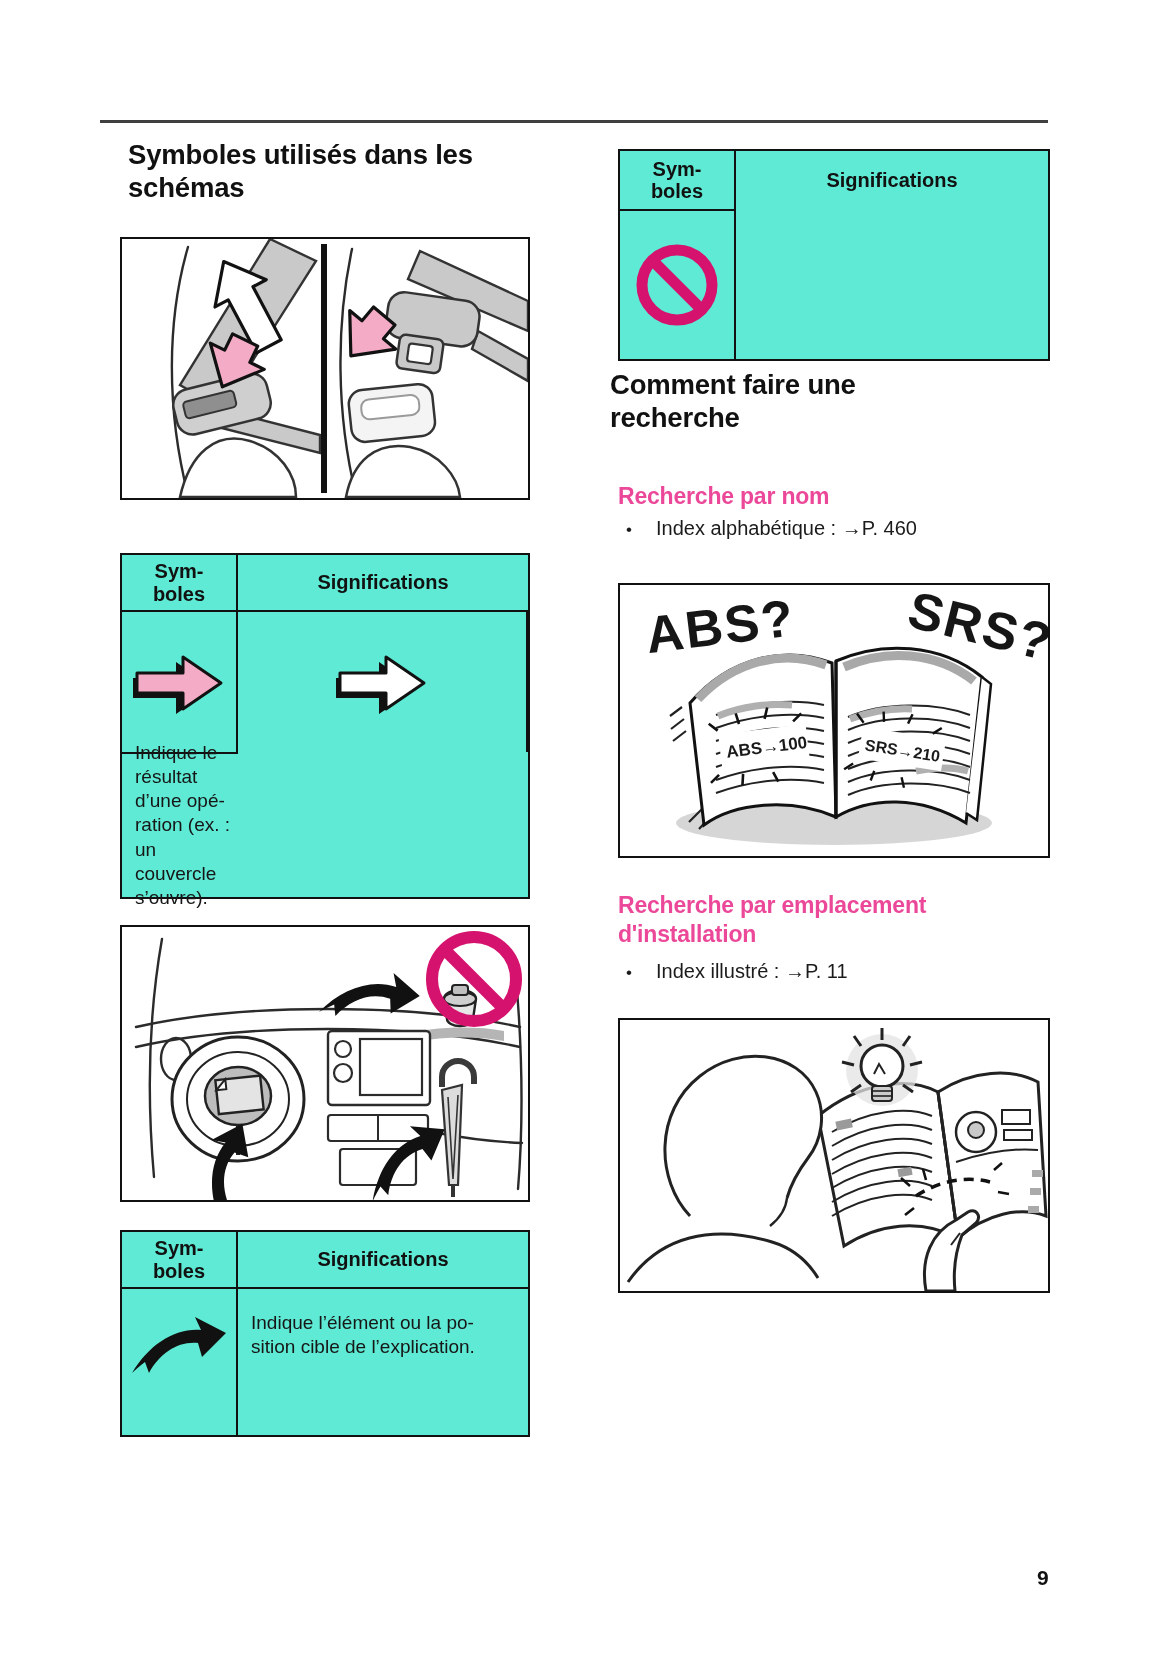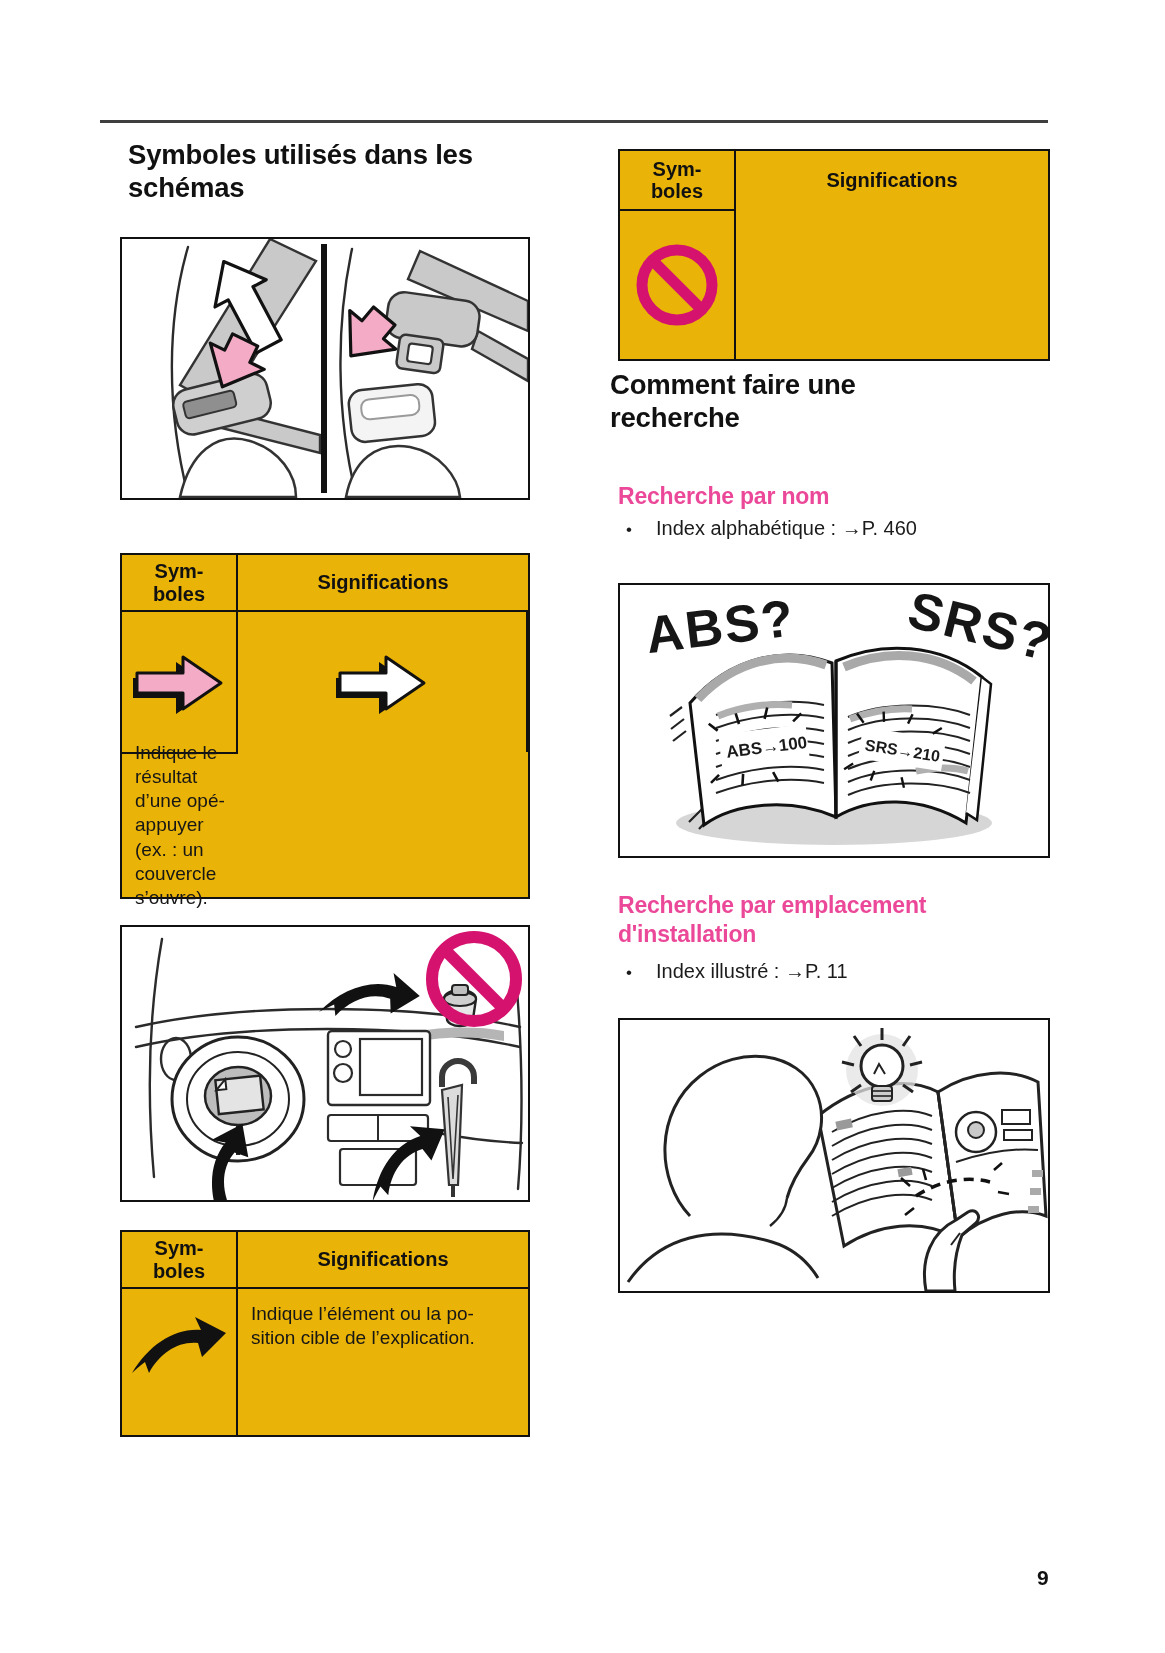--- a/index.html
+++ b/index.html
@@ -13,7 +13,7 @@
   .bullet{position:absolute;font-size:20px;color:#1b1b1b;display:flex;align-items:flex-start;}
   .bullet .mk{width:30px;padding-left:6px;font-size:17px;line-height:1.5;}
   .fig{position:absolute;border:2px solid #111;background:#fff;box-sizing:border-box;overflow:hidden;}
-  .sym-table{position:absolute;display:grid;border:2px solid #111;background:#eab308;box-sizing:border-box;}
+  .sym-table{position:absolute;display:grid;border:2px solid #111;background:#5eead4;box-sizing:border-box;}
   .cell{display:flex;align-items:center;justify-content:center;box-sizing:border-box;min-width:0;}
   .cell.symcol{border-right:2px solid #111;}
   .cell.bt{border-top:2px solid #111;}

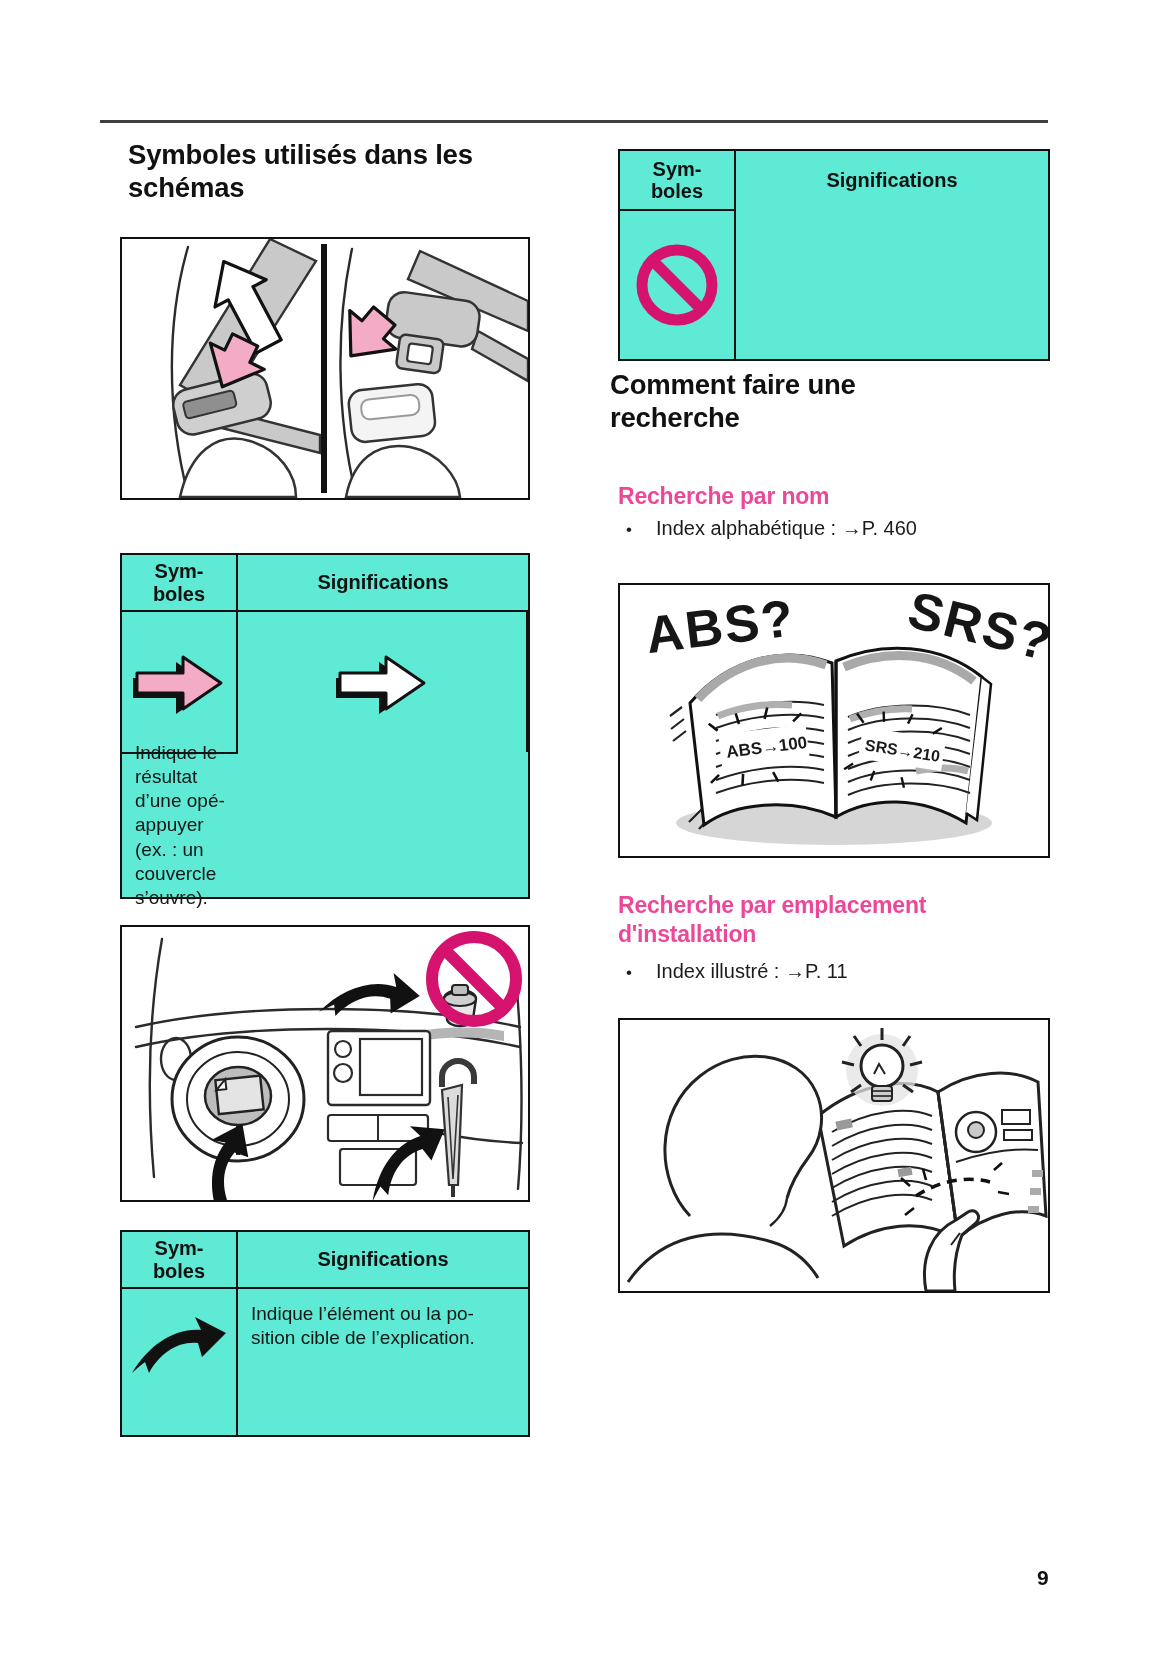--- a/index.html
+++ b/index.html
@@ -96,7 +96,7 @@
   </div>
   <div class="cell txt bt">
       <span>Indique le résultat d’une opé-
-appuyer (ex. : un couvercle
+ration (ex. : un couvercle
 s’ouvre).</span>
     </div>
 </div>

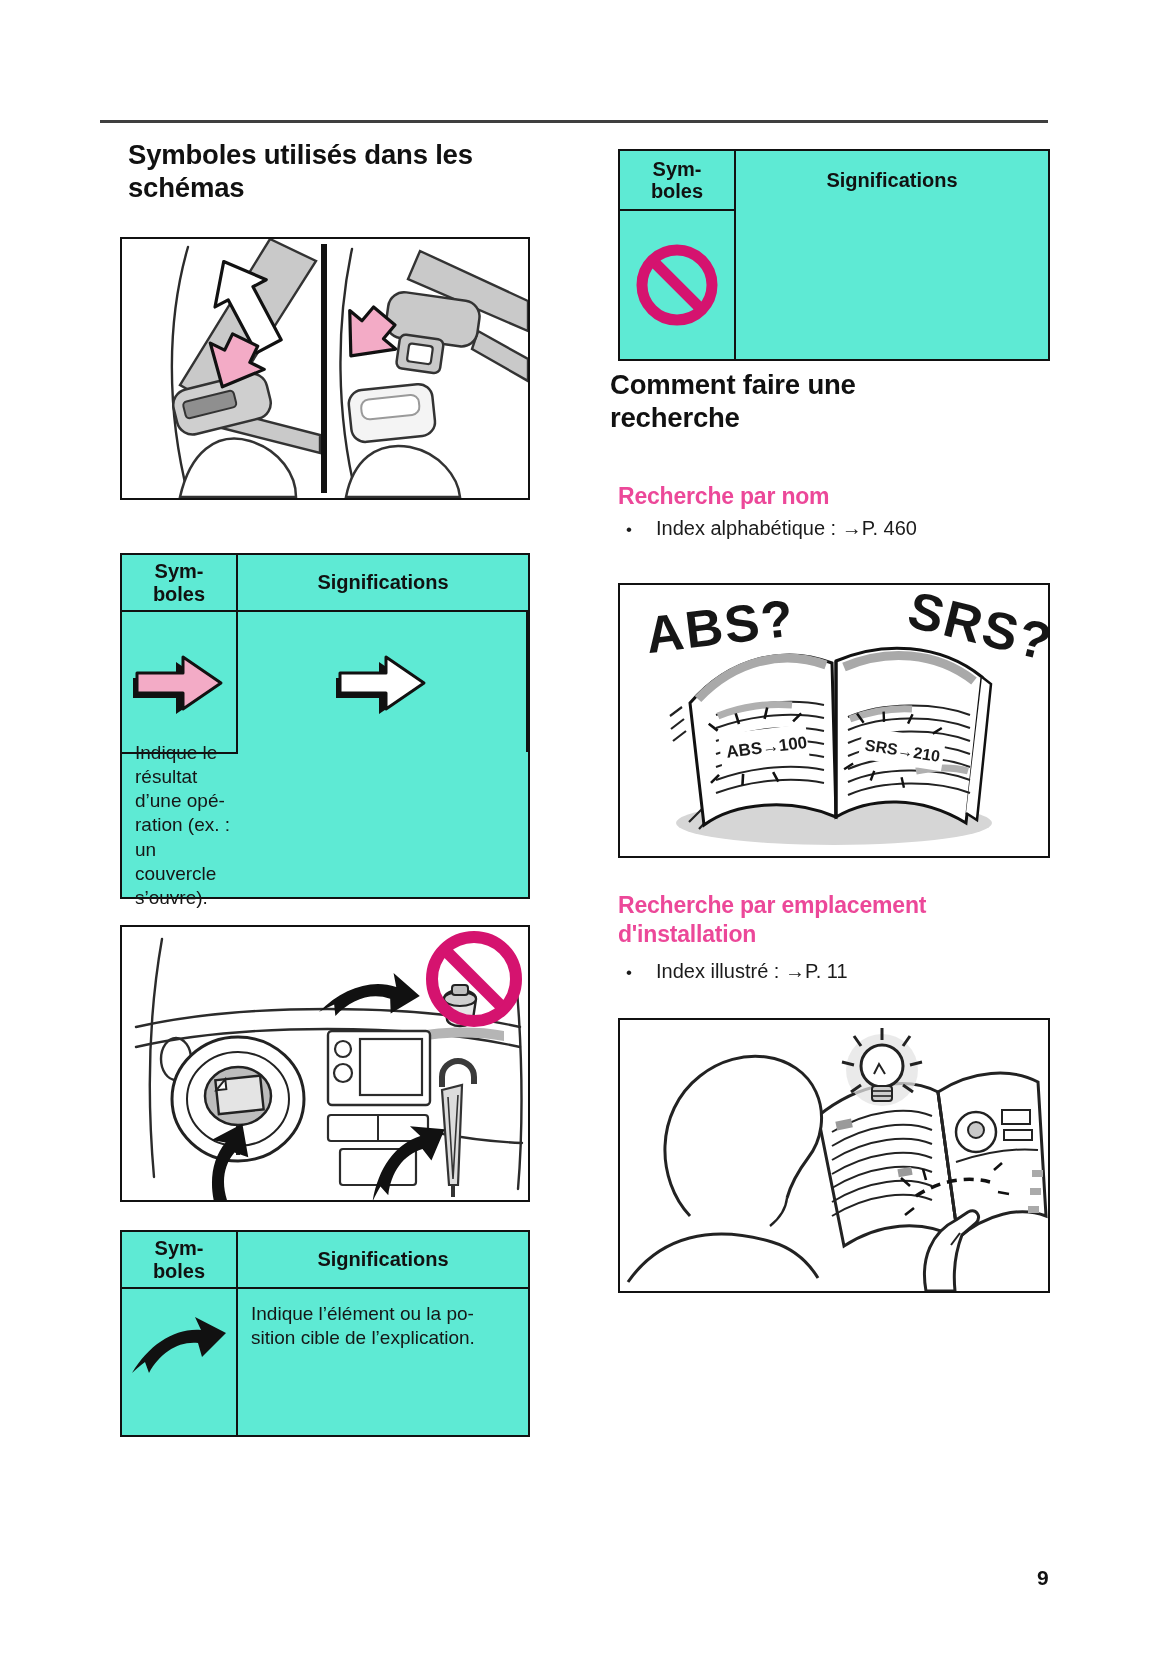--- a/index.html
+++ b/index.html
@@ -168,7 +168,7 @@
       <path d="M3,58 C20,30 45,13 72,15 L66,2 L97,18 L73,42 L69,28 C49,26 31,38 20,58 L16,47 C11,51 7,54 3,58 Z" fill="#111"></path>
     </svg>
   </div>
-  <div class="cell txt bt" style="align-items:flex-start;padding-top:13px;">
+  <div class="cell txt bt" style="align-items:flex-start;padding-top:22px;">
       <span>Indique l’élément ou la po-
 sition cible de l’explication.</span>
     </div>

